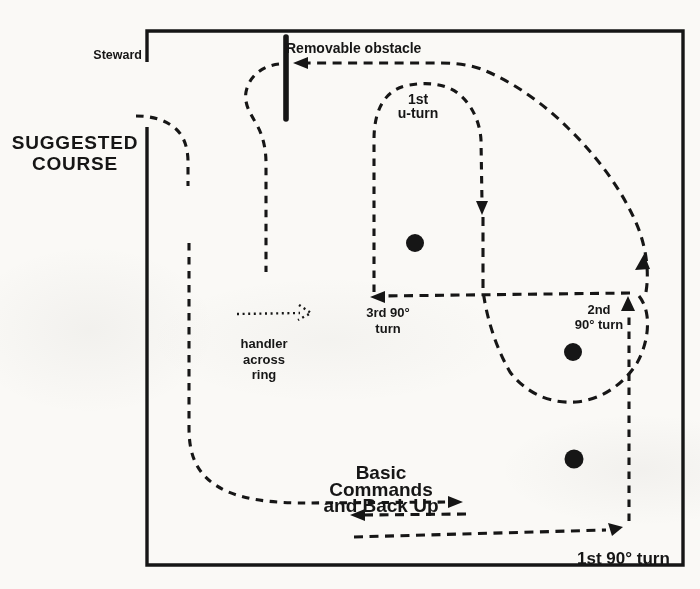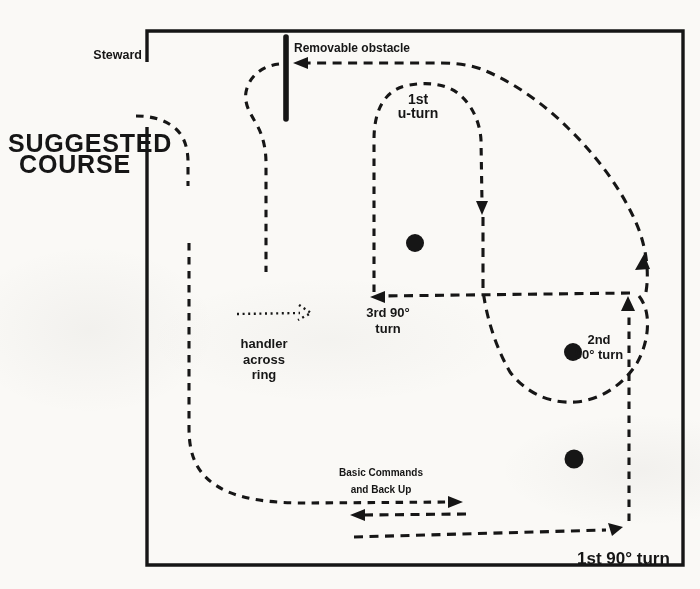--- a/index.html
+++ b/index.html
@@ -91,7 +91,7 @@
   <div class="lbl title" style="left:8px;top:133px;width:134px;">SUGGESTED
 COURSE</div>
 
-  <div class="lbl left" style="left:294px;top:41px;font-size:12px;">Removable obstacle</div>
+  <div class="lbl left" style="left:286px;top:41px;font-size:14px;">Removable obstacle</div>
 
   <div class="lbl" style="left:368px;top:93px;width:100px;font-size:14px;line-height:13.5px;">1st
 u-turn</div>

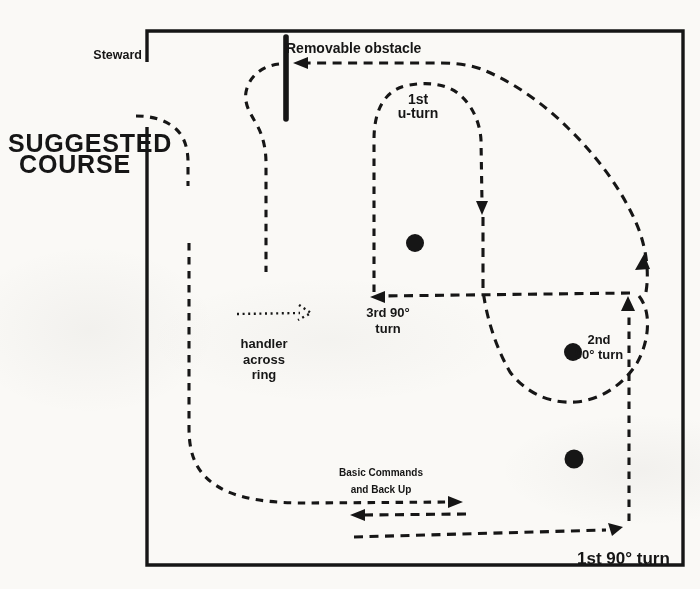--- a/index.html
+++ b/index.html
@@ -30,7 +30,7 @@
     position:absolute;color:var(--ink);font-weight:700;
     white-space:pre-line;text-align:center;line-height:15.5px;font-size:13px;
   }
-  .lbl.title{font-size:25px;line-height:20.5px;letter-spacing:0.8px;}
+  .lbl.title{font-size:19px;line-height:20.5px;letter-spacing:0.8px;}
   .lbl.left{text-align:left;white-space:nowrap;}
   .lbl.right{text-align:right;white-space:nowrap;}
 </style>

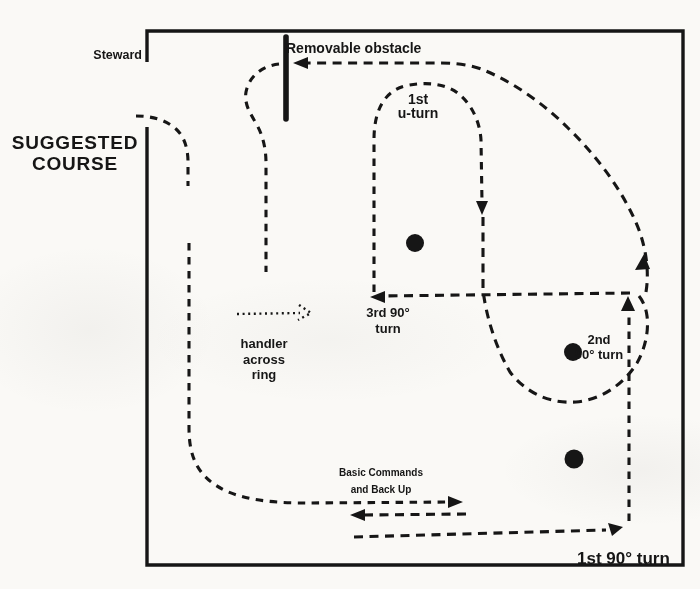--- a/index.html
+++ b/index.html
@@ -105,7 +105,7 @@
   <div class="lbl" style="left:338px;top:305px;width:100px;">3rd 90°
 turn</div>
 
-  <div class="lbl" style="left:549px;top:303px;width:100px;line-height:14.5px;margin-top:30px;">2nd
+  <div class="lbl" style="left:549px;top:303px;width:100px;line-height:14.5px;">2nd
 90° turn</div>
 
 

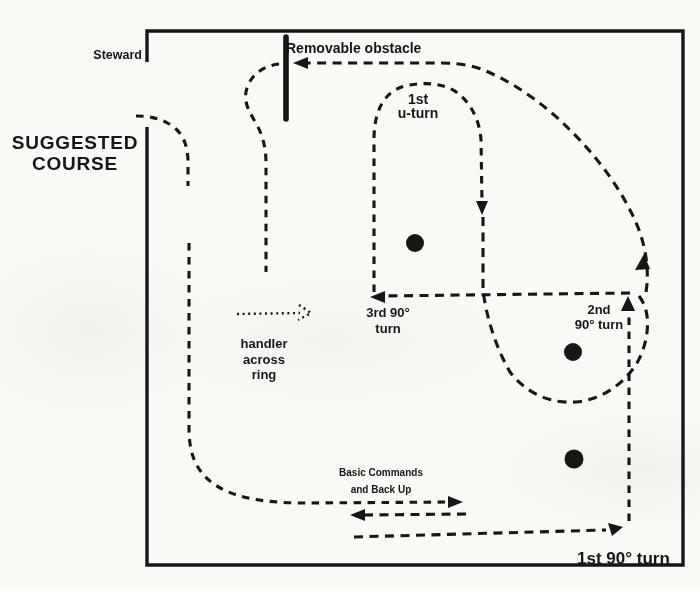--- a/index.html
+++ b/index.html
@@ -109,7 +109,7 @@
 90° turn</div>
 
 
-  <div class="lbl" style="left:311px;top:465px;width:140px;font-size:10px;line-height:16.5px;">Basic Commands
+  <div class="lbl" style="left:311px;top:465px;width:140px;font-size:19px;line-height:16.5px;">Basic Commands
 and Back Up</div>
 
   <div class="lbl left" style="left:577px;top:551px;font-size:17px;">1st 90° turn</div>

